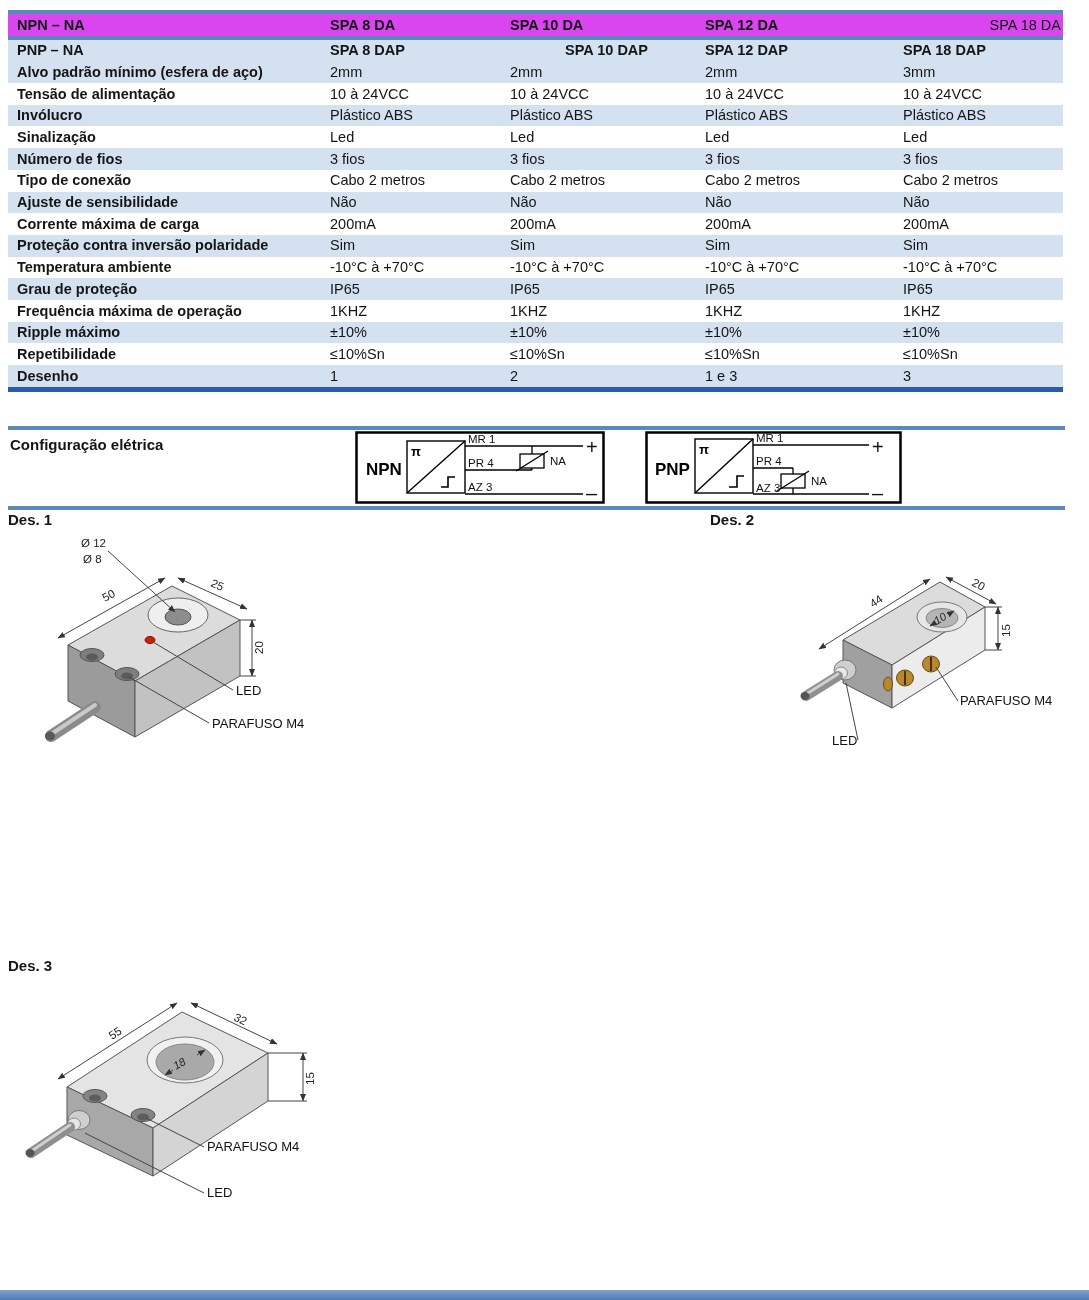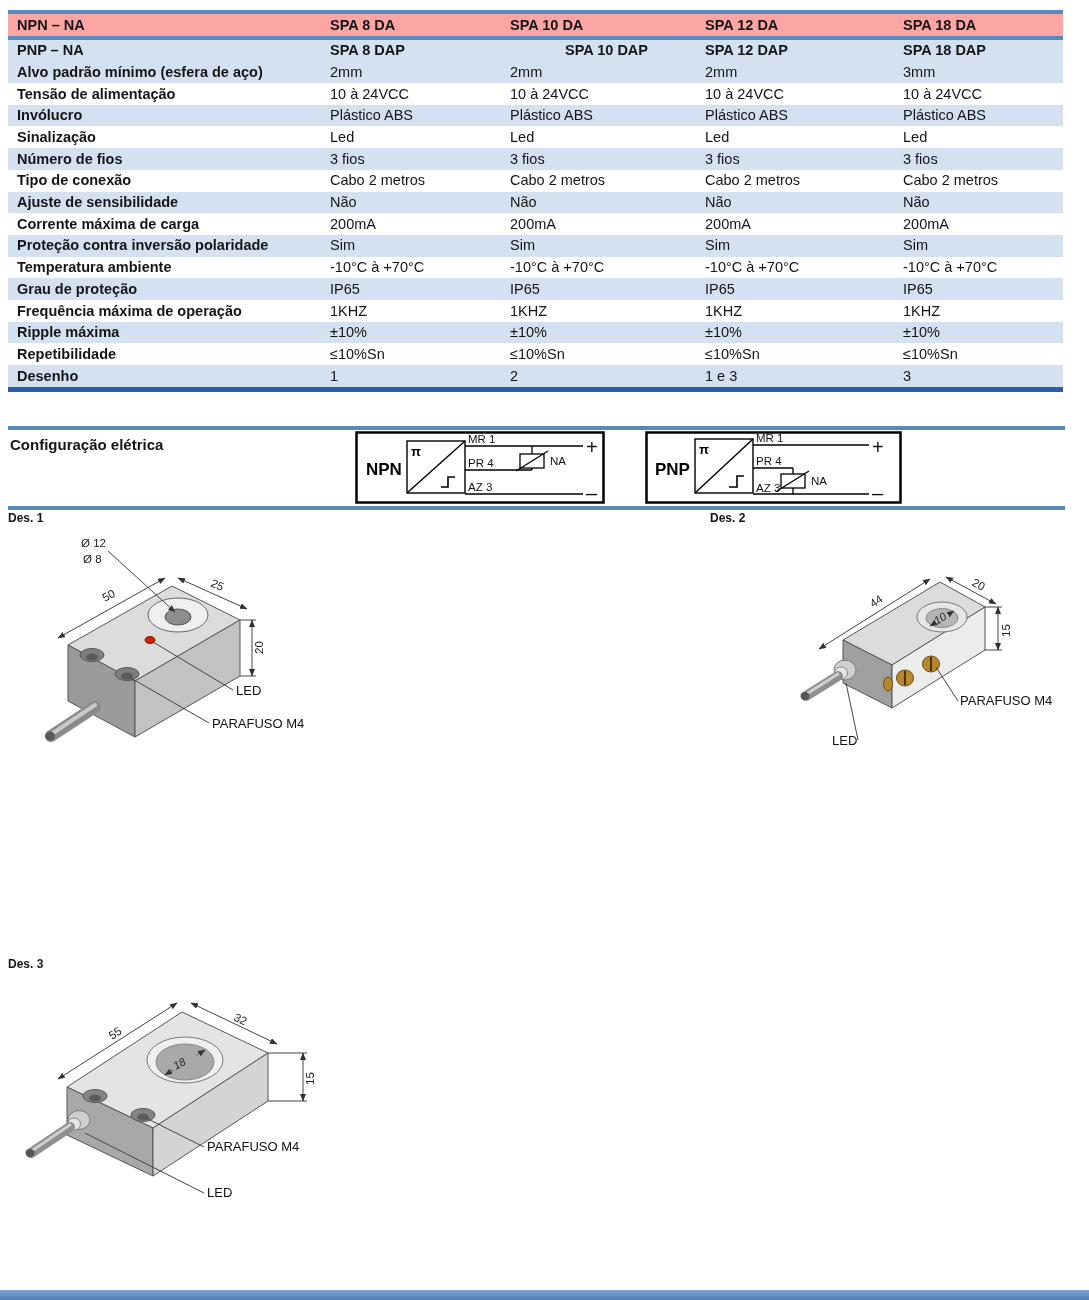--- a/index.html
+++ b/index.html
@@ -16,7 +16,7 @@
   table.grid td{padding:0 2px 0 0;height:21.7px;vertical-align:middle;
                 white-space:nowrap;overflow:hidden;}
   table.grid td.lbl{font-weight:bold;padding-left:9px;}
-  tr.hdr1 td{font-weight:bold;background:#fca5a5;border-bottom:4px solid #5b88bb;}
+  tr.hdr1 td{font-weight:bold;background:#d946ef;border-bottom:4px solid #5b88bb;}
   tr.hdr2 td{font-weight:bold;background:#d4e1f0;}
   tr.blue td{background:#d4e1f0;margin-top:15px;}
 

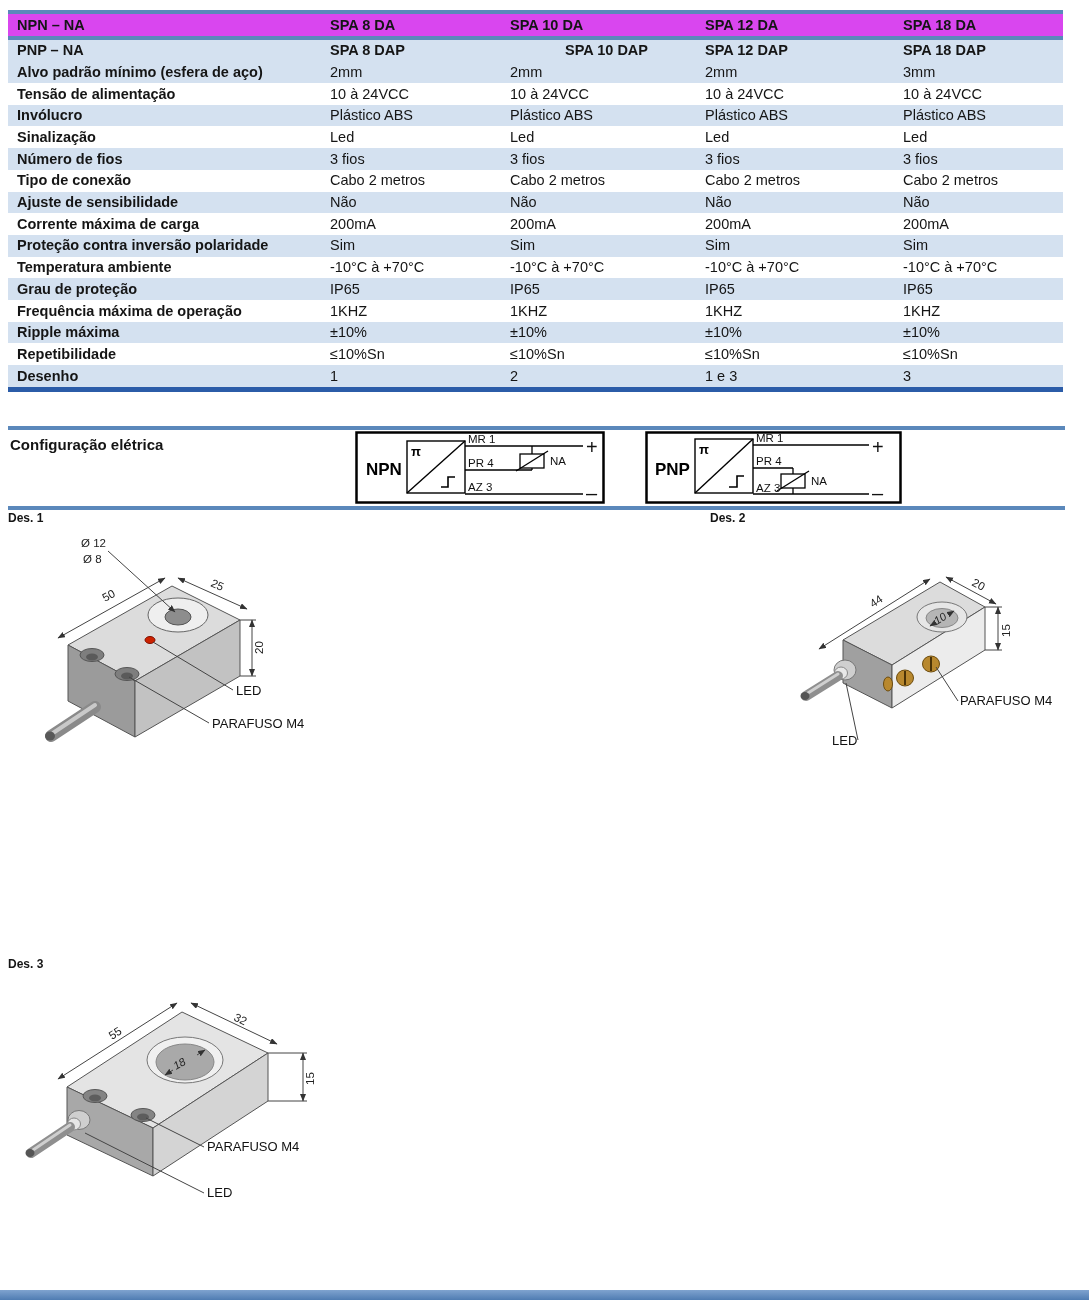--- a/index.html
+++ b/index.html
@@ -72,7 +72,7 @@
             <td style="font-weight: bold;">SPA 8 DA</td>
             <td style="font-weight: bold;">SPA 10 DA</td>
             <td style="font-weight: bold;">SPA 12 DA</td>
-            <td style="font-weight: bold;">SPA 18 DA</td>
+            <td style="font-weight: normal; text-align: right;">SPA 18 DA</td>
           </tr>
           <tr class="hdr2">
             <td class="lbl">PNP – NA</td>

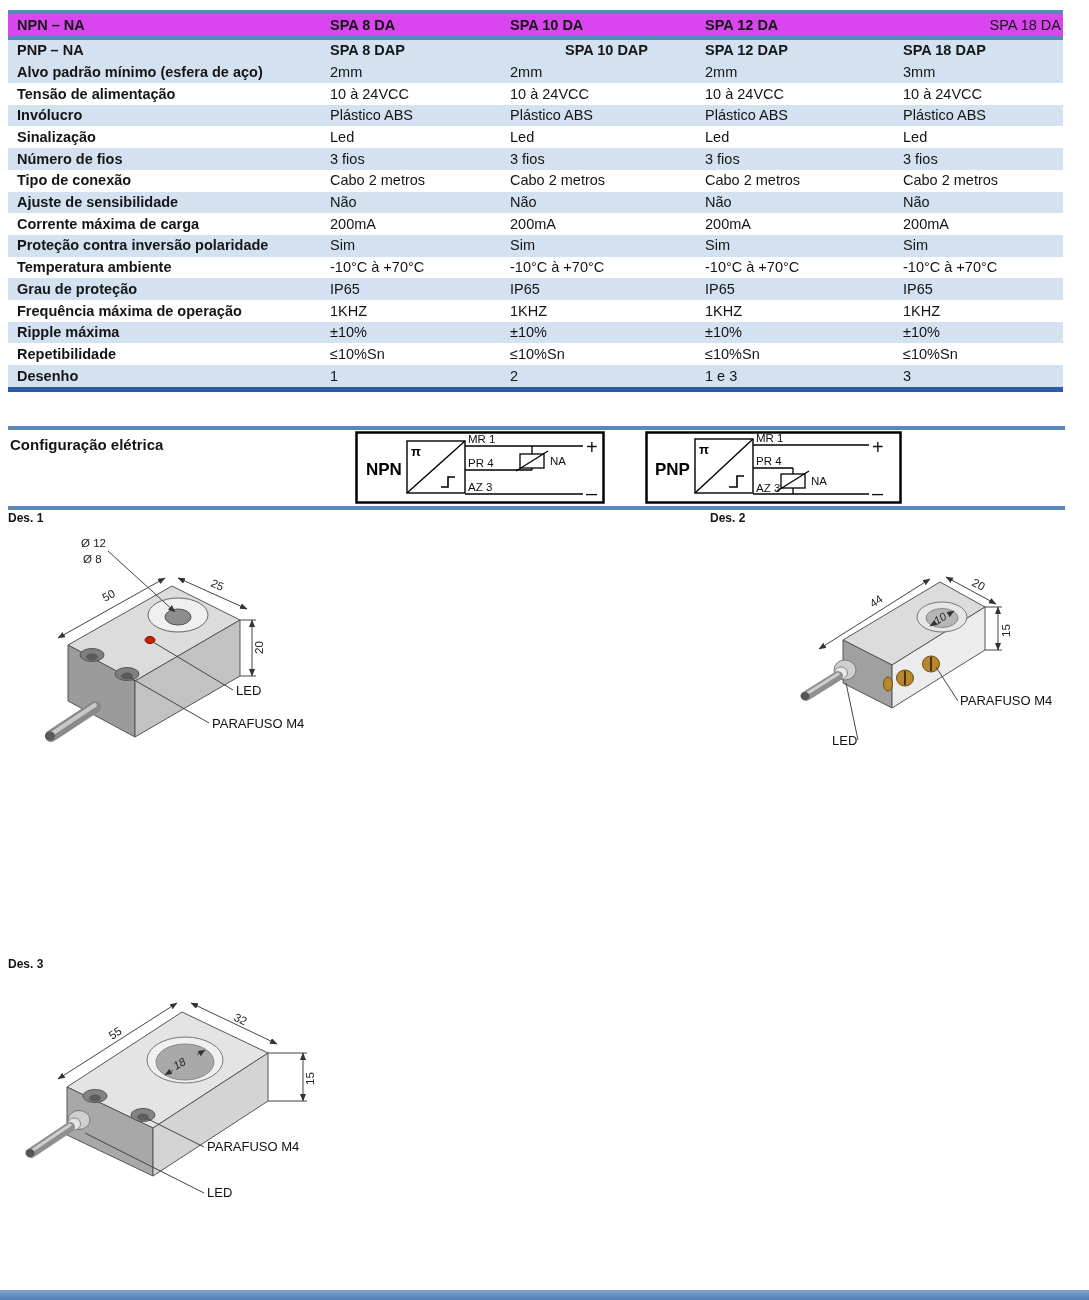--- a/index.html
+++ b/index.html
@@ -166,7 +166,7 @@
             <td>1KHZ</td>
           </tr>
           <tr class="blue">
-            <td class="lbl">Ripple máxima</td>
+            <td class="lbl">Ripple máximo</td>
             <td>±10%</td>
             <td>±10%</td>
             <td>±10%</td>

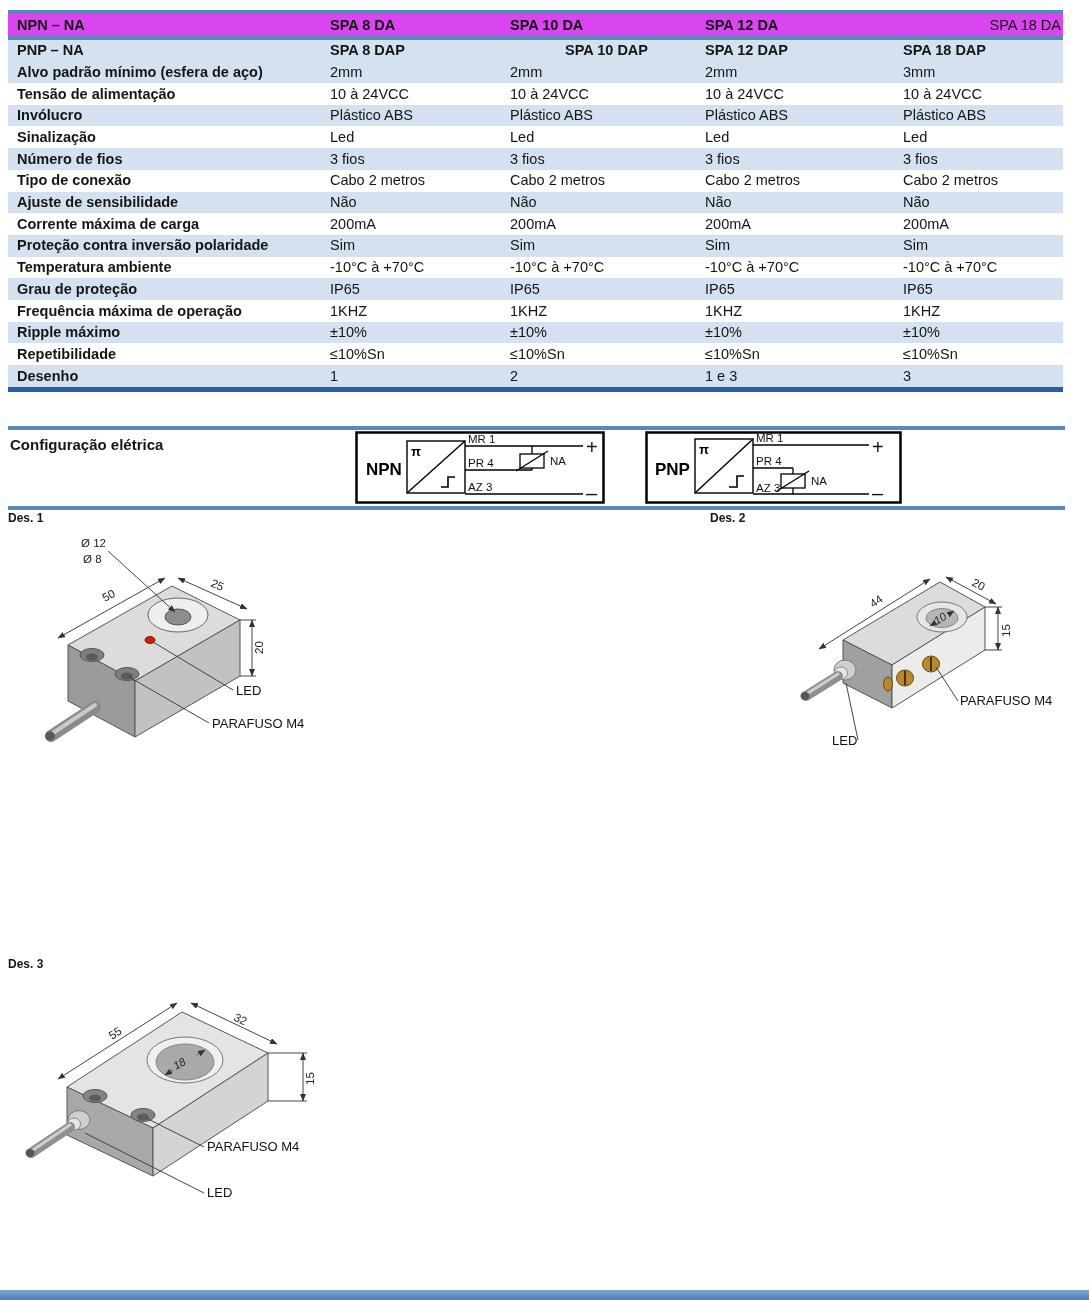--- a/index.html
+++ b/index.html
@@ -31,7 +31,7 @@
   .pi{font-size:13px;font-weight:bold;fill:#000;}
 
   
-  .des-title{position:absolute;font-weight:bold;font-size:12px;}
+  .des-title{position:absolute;font-weight:bold;font-size:15px;}
   .dim{font-size:11.5px;fill:#222;}
   .dimi{font-size:11px;font-style:italic;fill:#222;}
   .callout{font-size:13px;fill:#111;}

